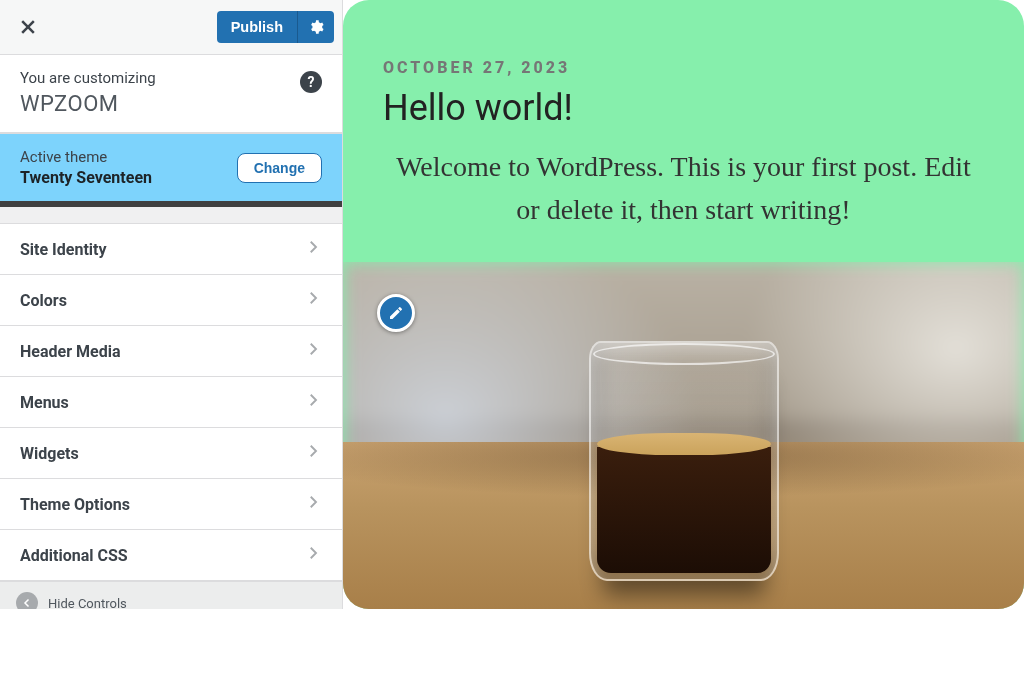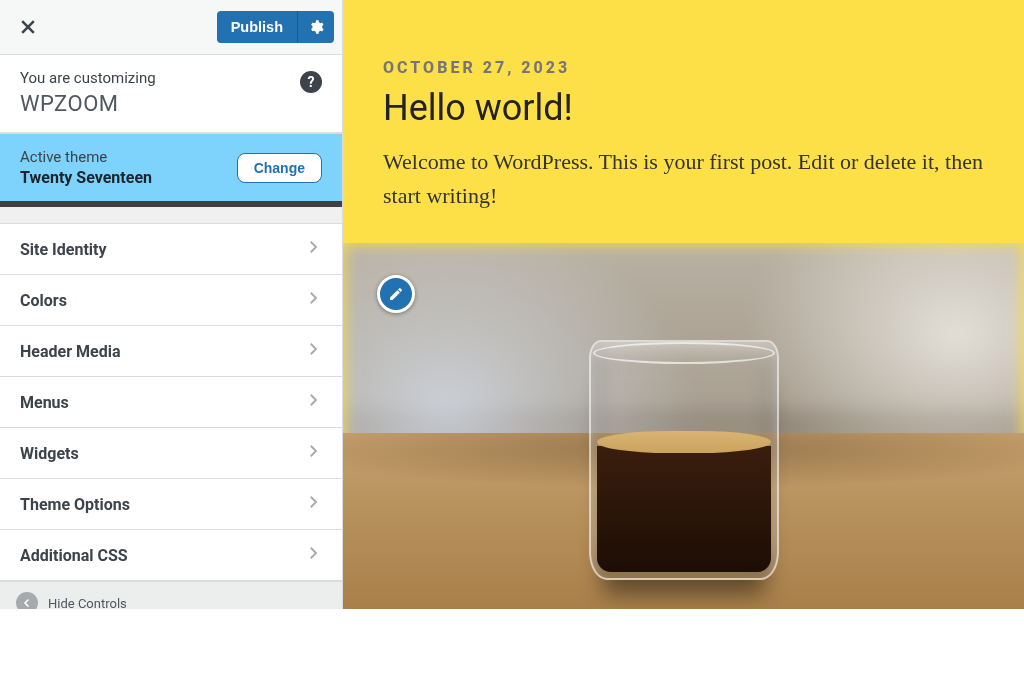--- a/index.html
+++ b/index.html
@@ -40,7 +40,7 @@
   .footer-label { font-size:13px; color:#50575e; }
 
   
-  .preview { flex:1; position:relative; background:#fde047; display:flex; flex-direction:column; overflow:hidden; }
+  .preview { flex:1; position:relative; background:#86efac; display:flex; flex-direction:column; overflow:hidden;border-radius:26px; }
   .post-area { padding:58px 40px 30px 40px; }
   .post-date { font-size:16px; font-weight:800; letter-spacing:3px; color:#767676; margin-bottom:10px; }
   .post-title { font-size:36px; font-weight:400; color:#222; margin-bottom:16px; }

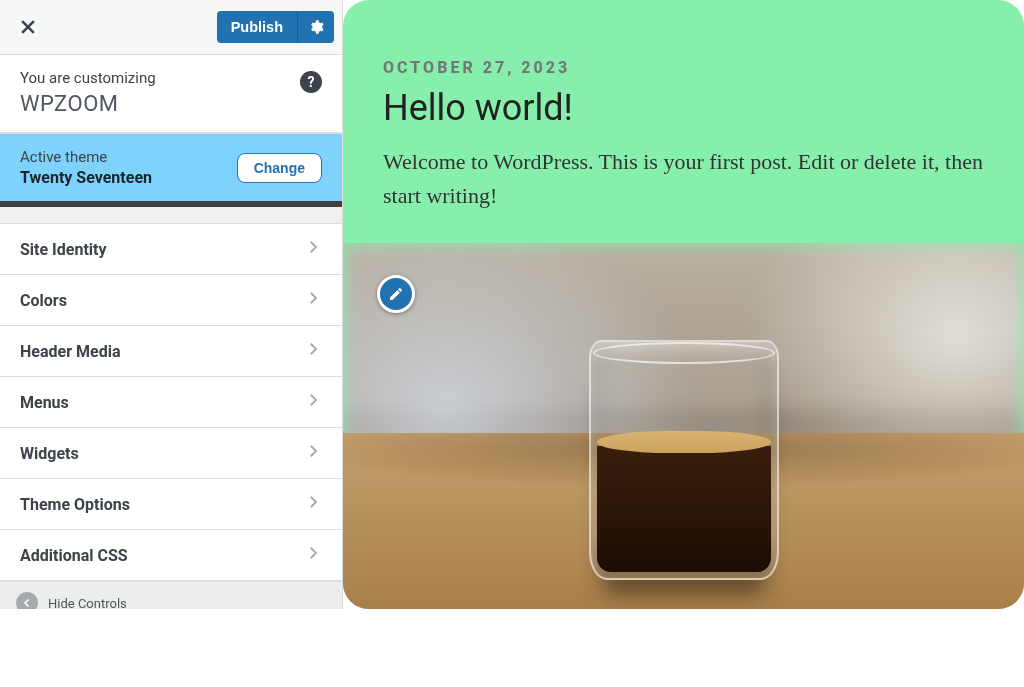--- a/index.html
+++ b/index.html
@@ -44,7 +44,7 @@
   .post-area { padding:58px 40px 30px 40px; }
   .post-date { font-size:16px; font-weight:800; letter-spacing:3px; color:#767676; margin-bottom:10px; }
   .post-title { font-size:36px; font-weight:400; color:#222; margin-bottom:16px; }
-  .post-body { font-size:22px; line-height:1.55; color:#333; font-family: Georgia, 'Times New Roman', serif; }
+  .post-body { font-size:28px; line-height:1.55; color:#333; font-family: Georgia, 'Times New Roman', serif; text-align: center; }
 
   
   .header-image { flex:1; position:relative; overflow:hidden; }

